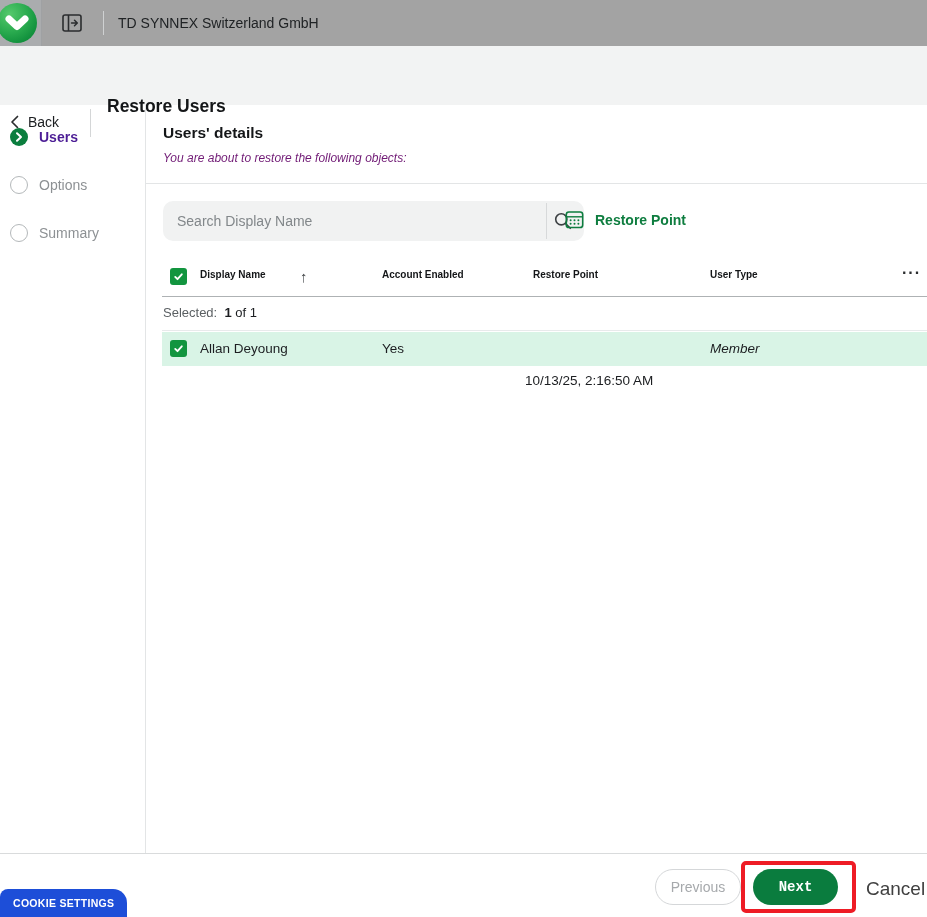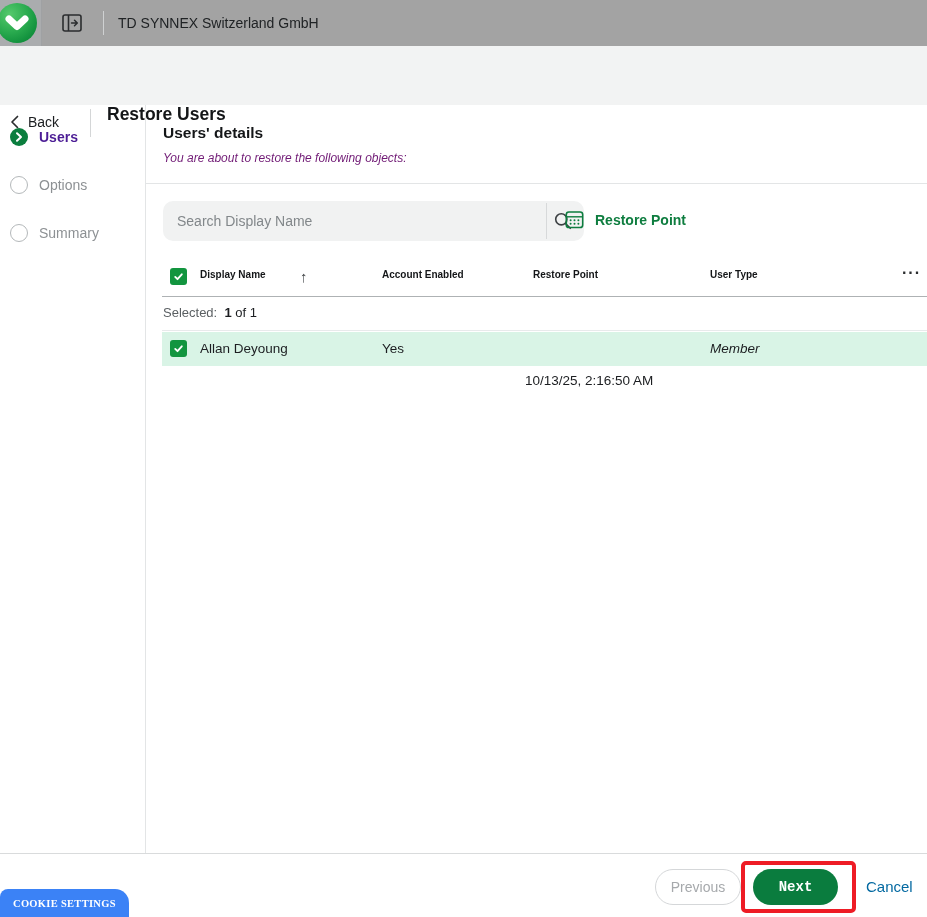--- a/index.html
+++ b/index.html
@@ -21,7 +21,7 @@
   .back-btn { position:absolute; left:10px; top:68px; display:flex; align-items:center; gap:9px; cursor:pointer; }
   .back-label { font-size:14px; color:#1c1e21;text-align:center; }
   .pagehead-div { position:absolute; left:90px; top:63px; width:1px; height:28px; background:#d4d6d7; }
-  .page-title { position:absolute; left:107px; top:58px; font-size:17.5px; font-weight:700; color:#141618; }
+  .page-title { position:absolute; left:107px; top:50px; font-size:17.5px; font-weight:700; color:#141618; }
 
   
   .sidebar-div { position:absolute; left:145px; top:105px; width:1px; height:748px; background:#e3e5e6; }

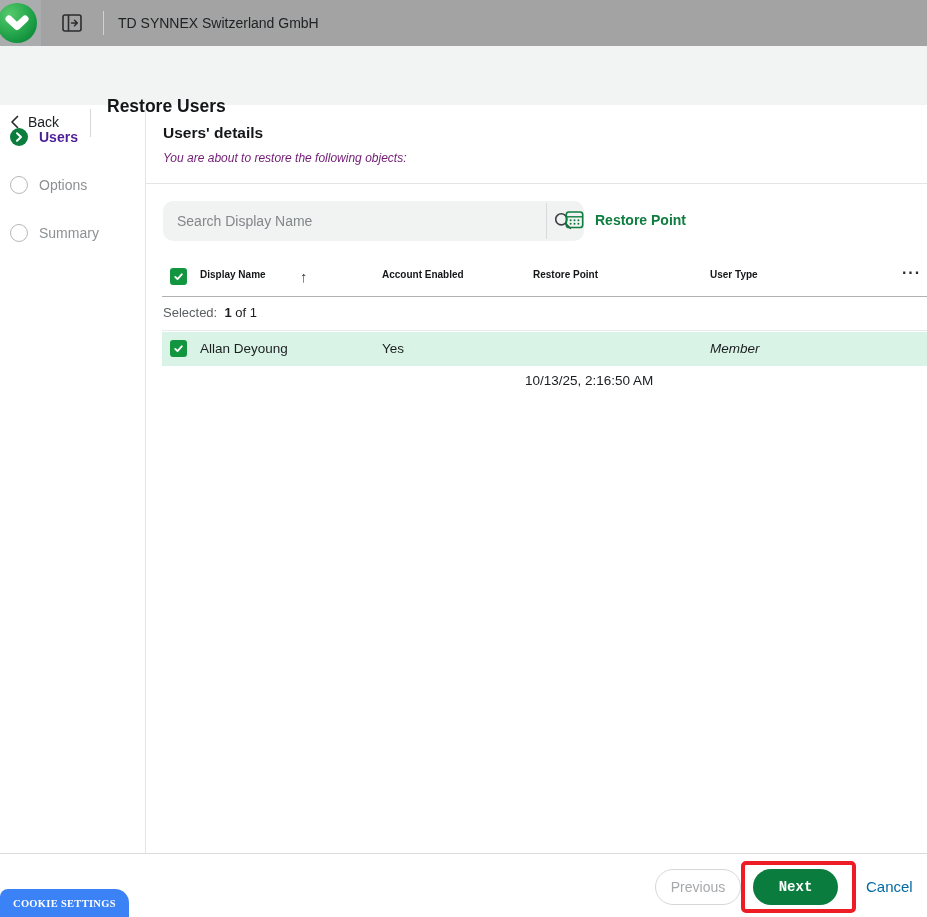--- a/index.html
+++ b/index.html
@@ -83,8 +83,8 @@
   .btn-next { position:absolute; left:753px; top:869px; width:85px; height:36px; background:#0a7c3e;
               border:none; border-radius:18px; font-size:14px; font-weight:600; color:#ffffff;
               font-family:Liberation Mono, monospace; cursor:pointer; }
-  .btn-cancel { position:absolute; left:866px; top:878px; background:none; border:none; font-size:15px;
-                color:#0369a1; font-family:"Liberation Sans", sans-serif; cursor:pointer; }
+  .btn-cancel { position:absolute; left:866px; top:878px; background:none; border:none; font-size:19px;
+                color:#404040; font-family:"Liberation Sans", sans-serif; cursor:pointer; }
 
   .cookie-btn { position:absolute; left:0; top:889px; height:28px; padding:0 13px; background:#3b82f6;
                 border:none; border-radius:8px 14px 0 0; font-size:10.5px; font-weight:700; letter-spacing:0.3px;

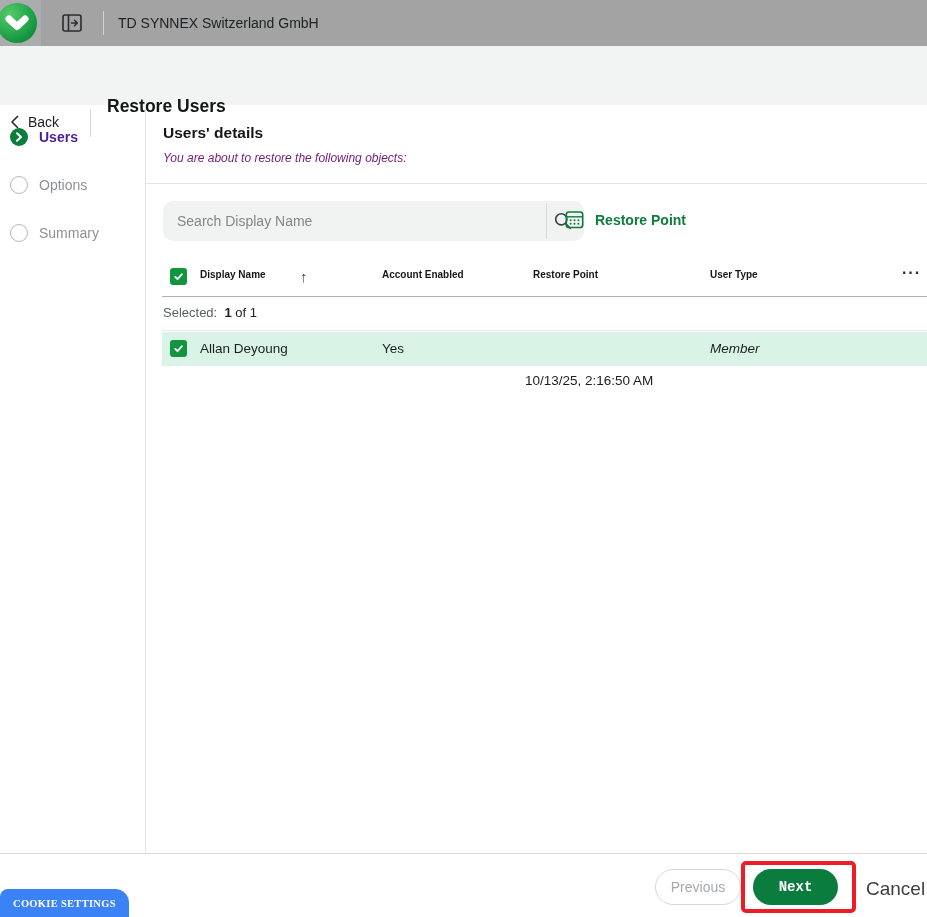--- a/index.html
+++ b/index.html
@@ -86,9 +86,9 @@
   .btn-cancel { position:absolute; left:866px; top:878px; background:none; border:none; font-size:19px;
                 color:#404040; font-family:"Liberation Sans", sans-serif; cursor:pointer; }
 
-  .cookie-btn { position:absolute; left:0; top:889px; height:28px; padding:0 13px; background:#3b82f6;
+  .cookie-btn { position:absolute; left:0; top:889px; height:28px; padding:0 13px; background:#1d4ed8;
                 border:none; border-radius:8px 14px 0 0; font-size:10.5px; font-weight:700; letter-spacing:0.3px;
-                color:#ffffff; font-family:Liberation Serif, serif; cursor:pointer; }
+                color:#ffffff; font-family:Liberation Sans, sans-serif; cursor:pointer; }
 </style>
 </head>
 <body>

